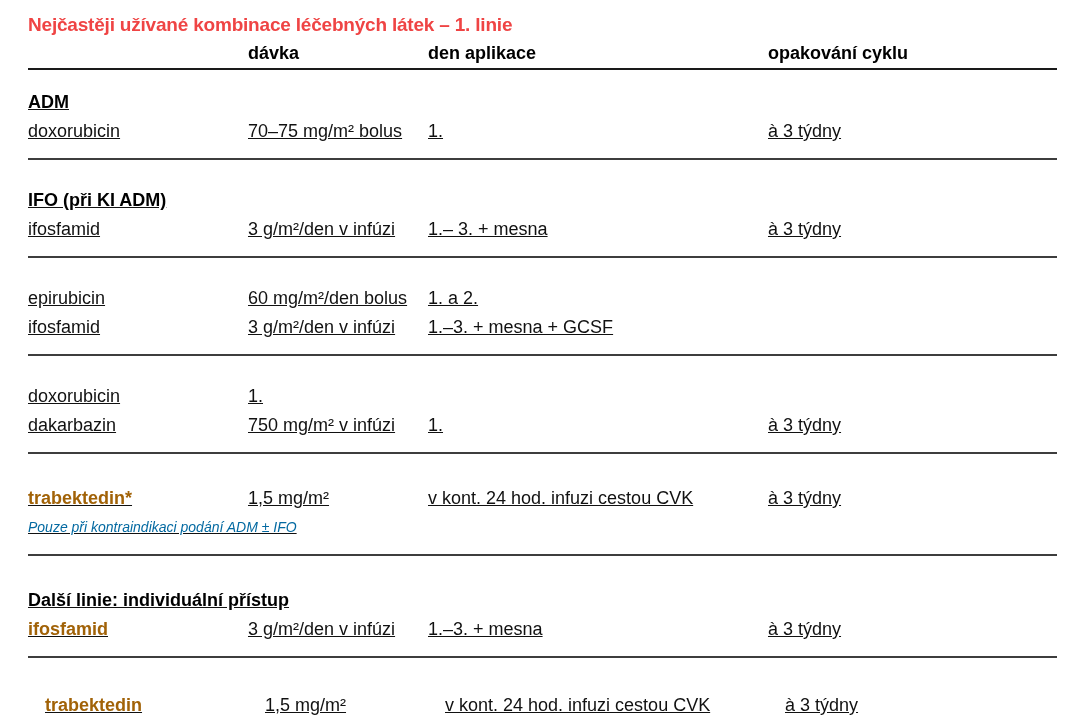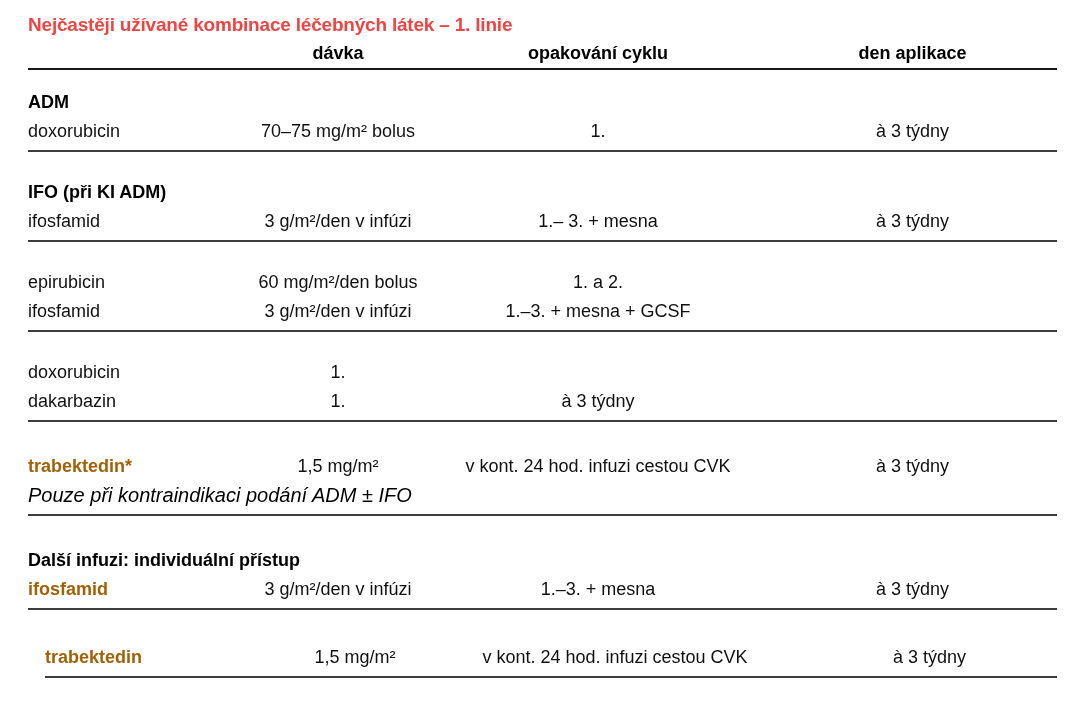--- a/index.html
+++ b/index.html
@@ -39,7 +39,7 @@
   }
   .cell { line-height: 29px; font-size: 18px; white-space: nowrap; }
   .c0 { text-align: left; }
-  .c1, .c2, .c3 { text-align: center; }
+  .c1, .c2, .c3 { }
   .section {
     margin-top: 26px;
     border-bottom: 2.5px solid #3d3d3d;

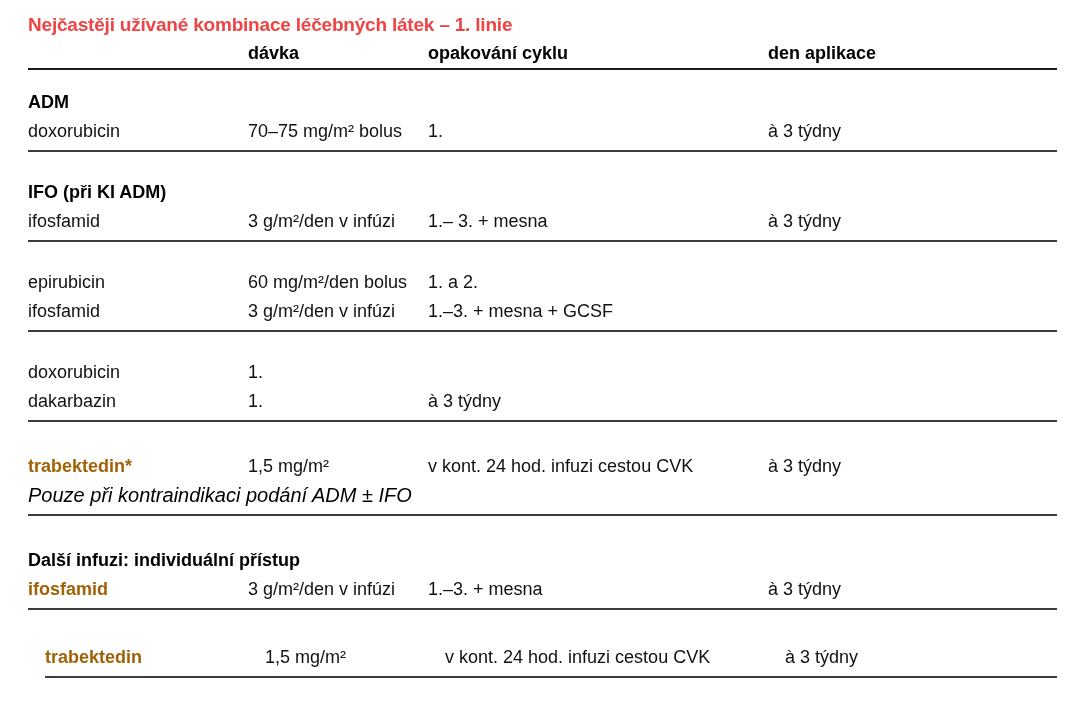--- a/index.html
+++ b/index.html
@@ -76,8 +76,8 @@
   <div class="grid-row header-row">
     <div class="cell c0"></div>
     <div class="cell c1">dávka</div>
+    <div class="cell c2">den aplikace</div>
     <div class="cell c3">opakování cyklu</div>
-    <div class="cell c2">den aplikace</div>
   </div>
 
   <div id="sections">

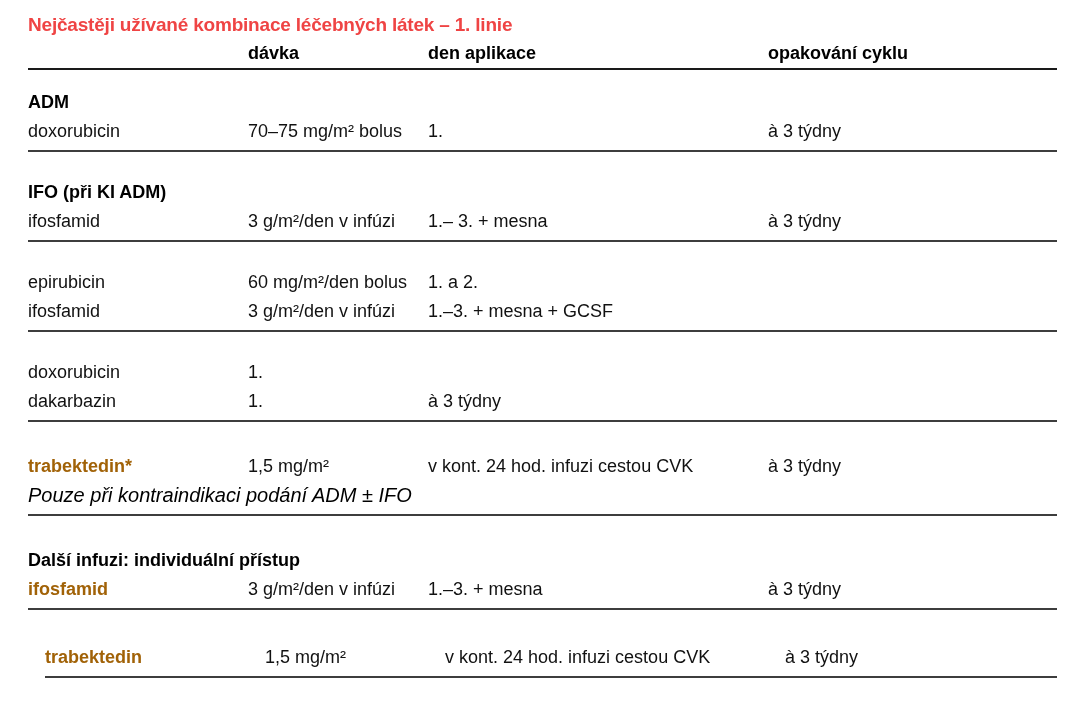--- a/index.html
+++ b/index.html
@@ -43,7 +43,8 @@
   .section {
     margin-top: 26px;
     border-bottom: 2.5px solid #3d3d3d;
-    padding-bottom: 4px;
+    padding-bottom: 12px;
+    text-decoration: underline;
   }
   #sections .section:first-child { margin-top: 18px; }
   #sections .section:nth-child(5) { margin-top: 30px; }

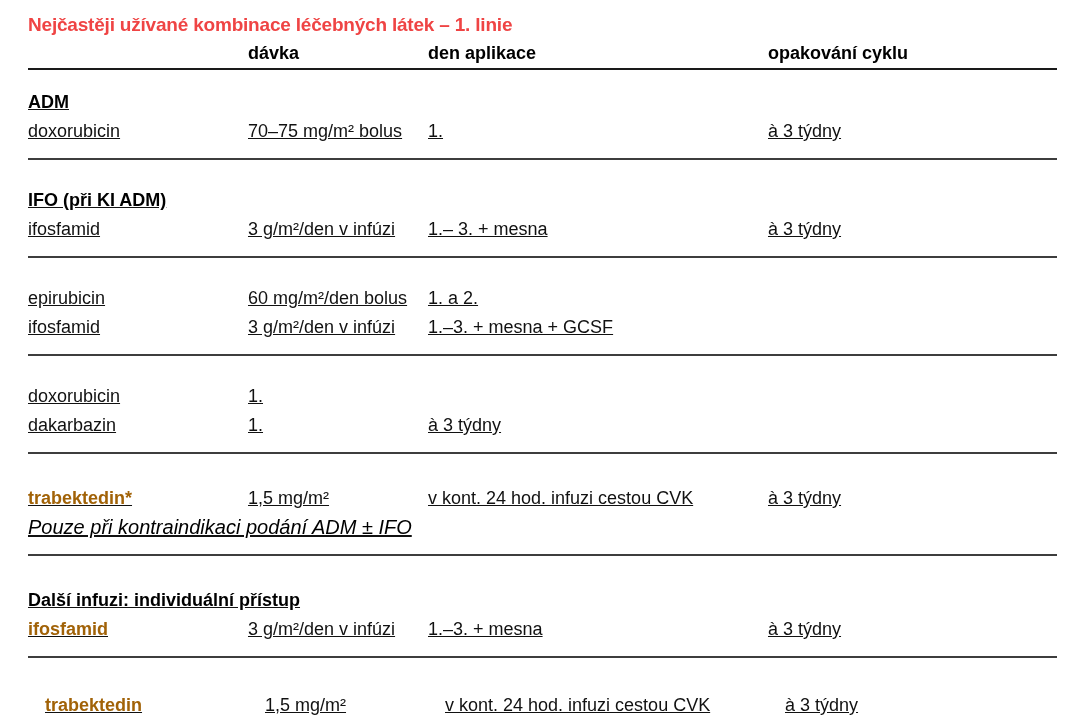--- a/index.html
+++ b/index.html
@@ -122,6 +122,7 @@
         </div>
         <div class="grid-row row">
           <div class="cell c0">dakarbazin</div>
+          <div class="cell c1">750 mg/m² v infúzi</div>
           <div class="cell c2">1.</div>
           <div class="cell c3">à 3 týdny</div>
         </div>

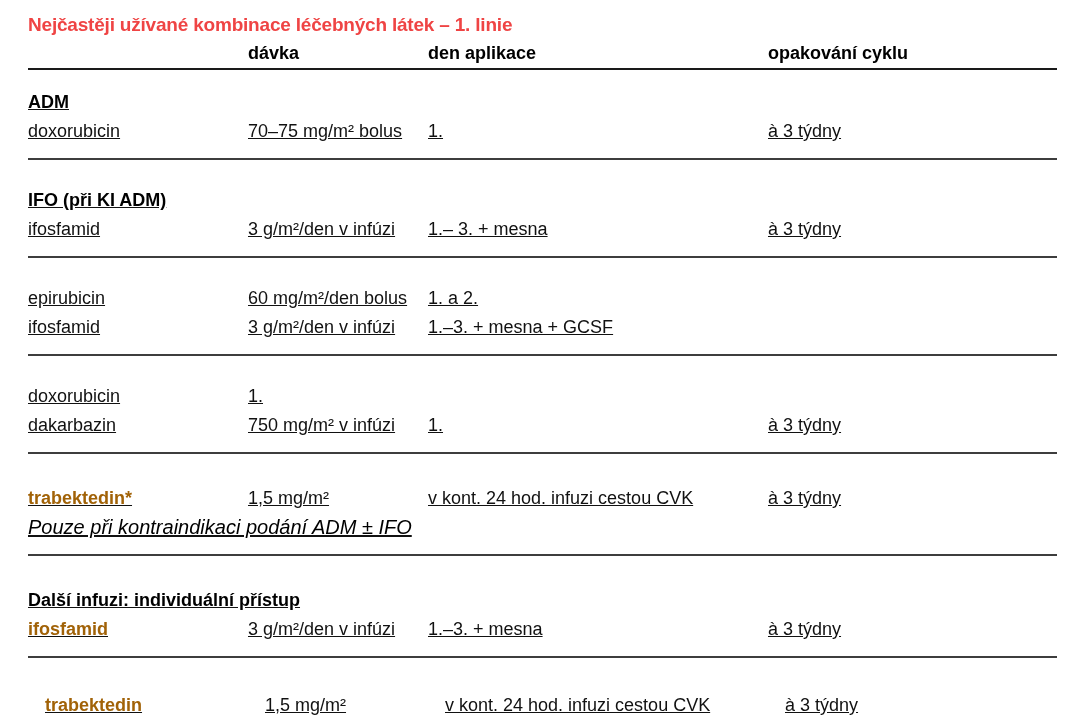--- a/index.html
+++ b/index.html
@@ -61,10 +61,10 @@
   .row .cell { font-weight: normal; color: #111111; }
   .row.boldfirst .c0 { font-weight: bold; color: #a16207; }
   .note {
-    font-size: 20px;
+    font-size: 14px;
     font-style: italic;
     line-height: 29px;
-    color: #000000;
+    color: #0369a1;
     white-space: nowrap;
   }
 </style>

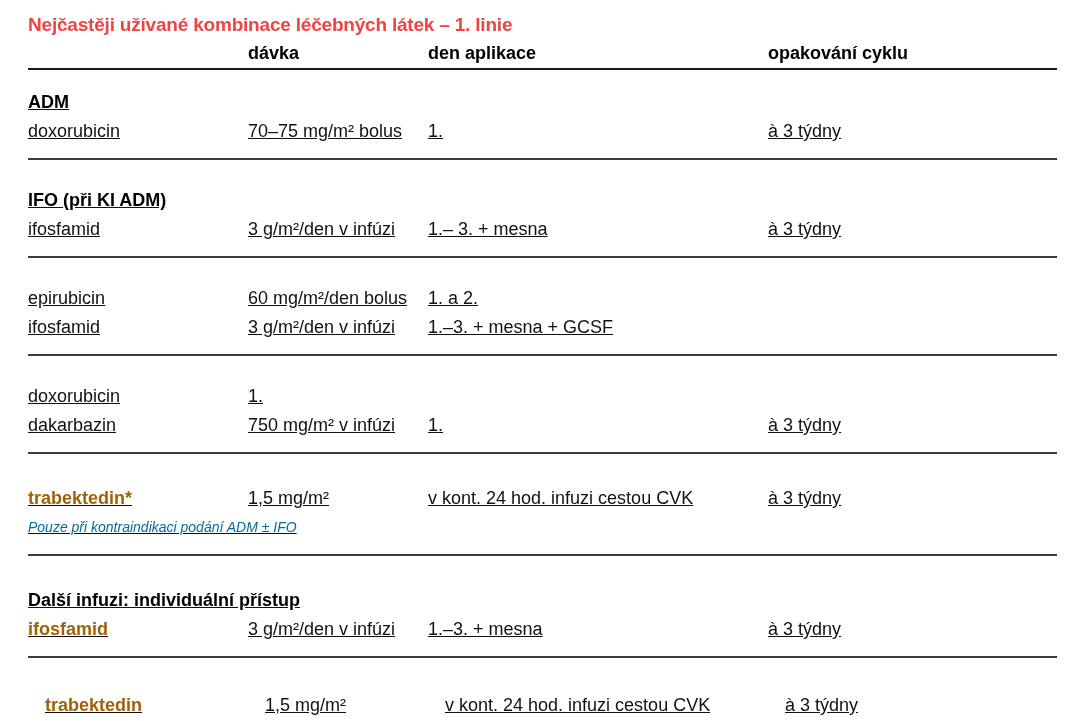--- a/index.html
+++ b/index.html
@@ -137,7 +137,7 @@
         <div class="note">Pouze při kontraindikaci podání ADM ± IFO</div>
       </div>
       <div class="section">
-        <div class="sec-header">Další infuzi: individuální přístup</div>
+        <div class="sec-header">Další linie: individuální přístup</div>
         <div class="grid-row row boldfirst">
           <div class="cell c0">ifosfamid</div>
           <div class="cell c1">3 g/m²/den v infúzi</div>

